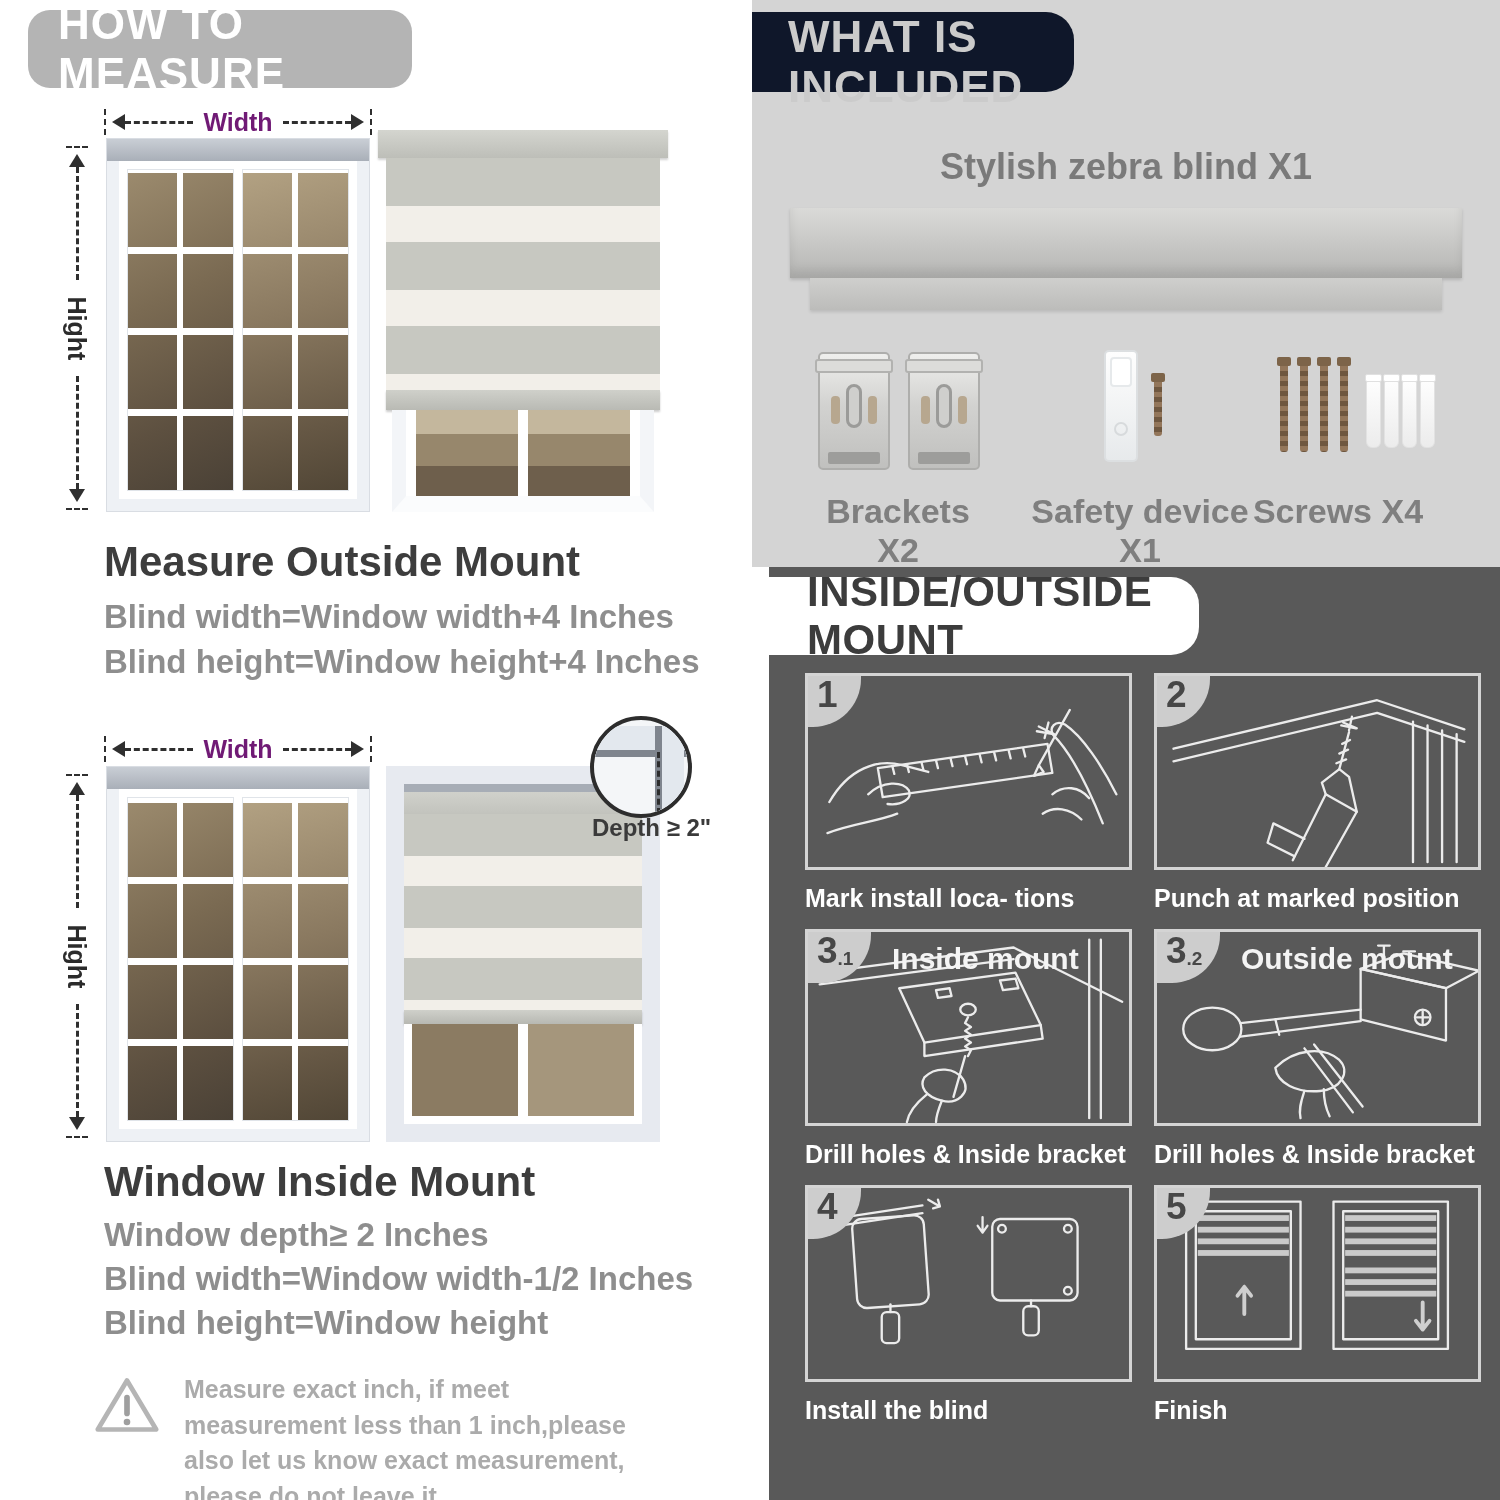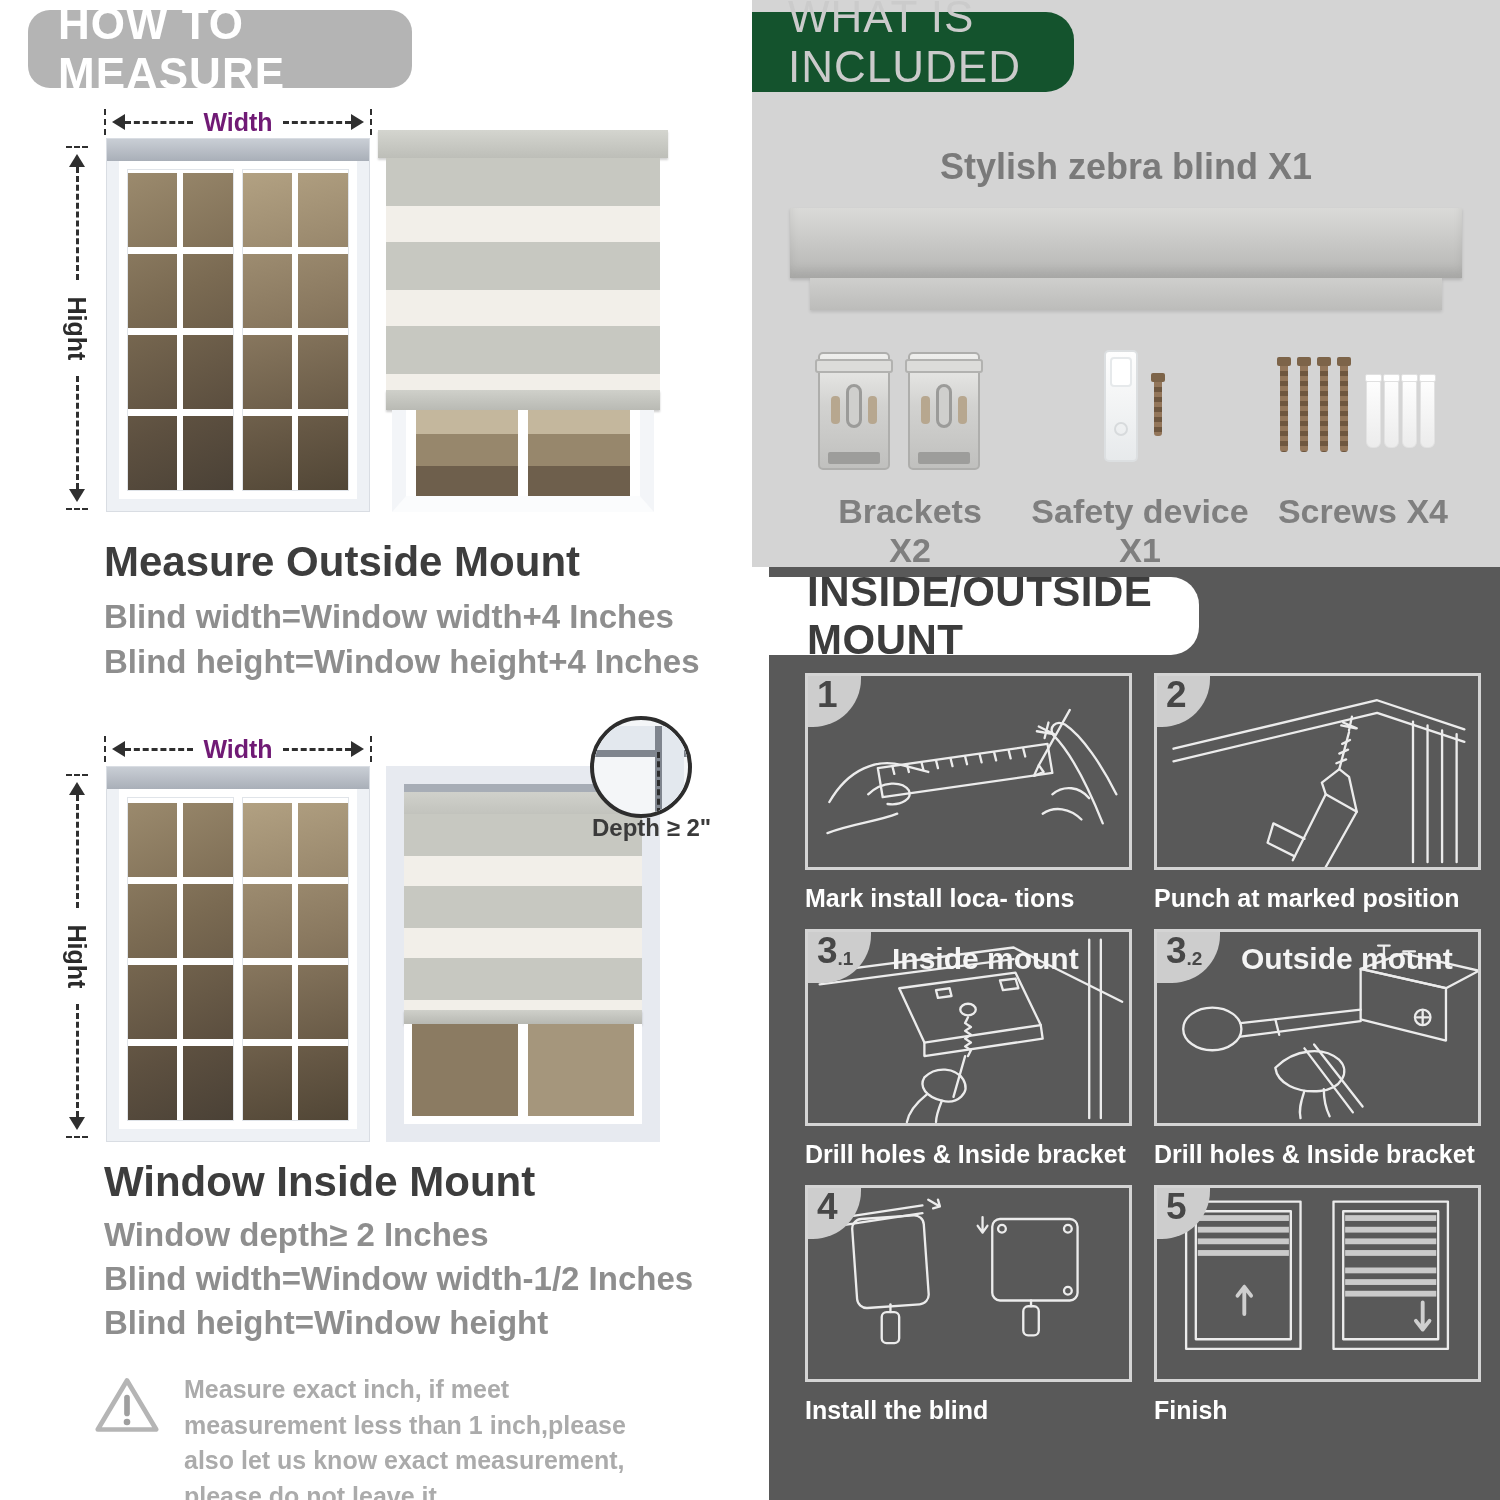--- a/index.html
+++ b/index.html
@@ -81,9 +81,9 @@
   
   .right{position:absolute;left:752px;top:0;width:748px;height:1500px;}
   .included{position:absolute;left:0;top:0;width:748px;height:567px;background:#d4d4d4;}
-  .hdr-white-light{position:absolute;left:0;top:12px;width:322px;height:80px;background:#14532d;border-radius:0 28px 28px 0;
-    display:flex;align-items:flex-end;padding-left:36px;box-sizing:border-box;
-    color:#cbcbcb;font-size:44px;font-weight:normal;letter-spacing:1px;}
+  .hdr-white-light{position:absolute;left:0;top:12px;width:322px;height:80px;background:#0f172a;border-radius:0 28px 28px 0;
+    display:flex;align-items:flex-start;padding-left:36px;box-sizing:border-box;
+    color:#cbcbcb;font-size:44px;font-weight:bold;letter-spacing:1px;}
   .blind-title{position:absolute;left:0;top:146px;width:748px;text-align:center;font-size:36px;font-weight:bold;color:#7a7a7a;}
   .rail1{position:absolute;left:38px;top:208px;width:672px;height:70px;background:linear-gradient(180deg,#dadad8,#c6c6c4 55%,#b5b5b3);box-shadow:inset 0 -8px 10px rgba(0,0,0,0.08),0 2px 3px rgba(0,0,0,0.15);}
   .rail2{position:absolute;left:58px;top:278px;width:632px;height:32px;background:linear-gradient(180deg,#cfcfcd,#bcbcba);box-shadow:0 2px 3px rgba(0,0,0,0.12);}

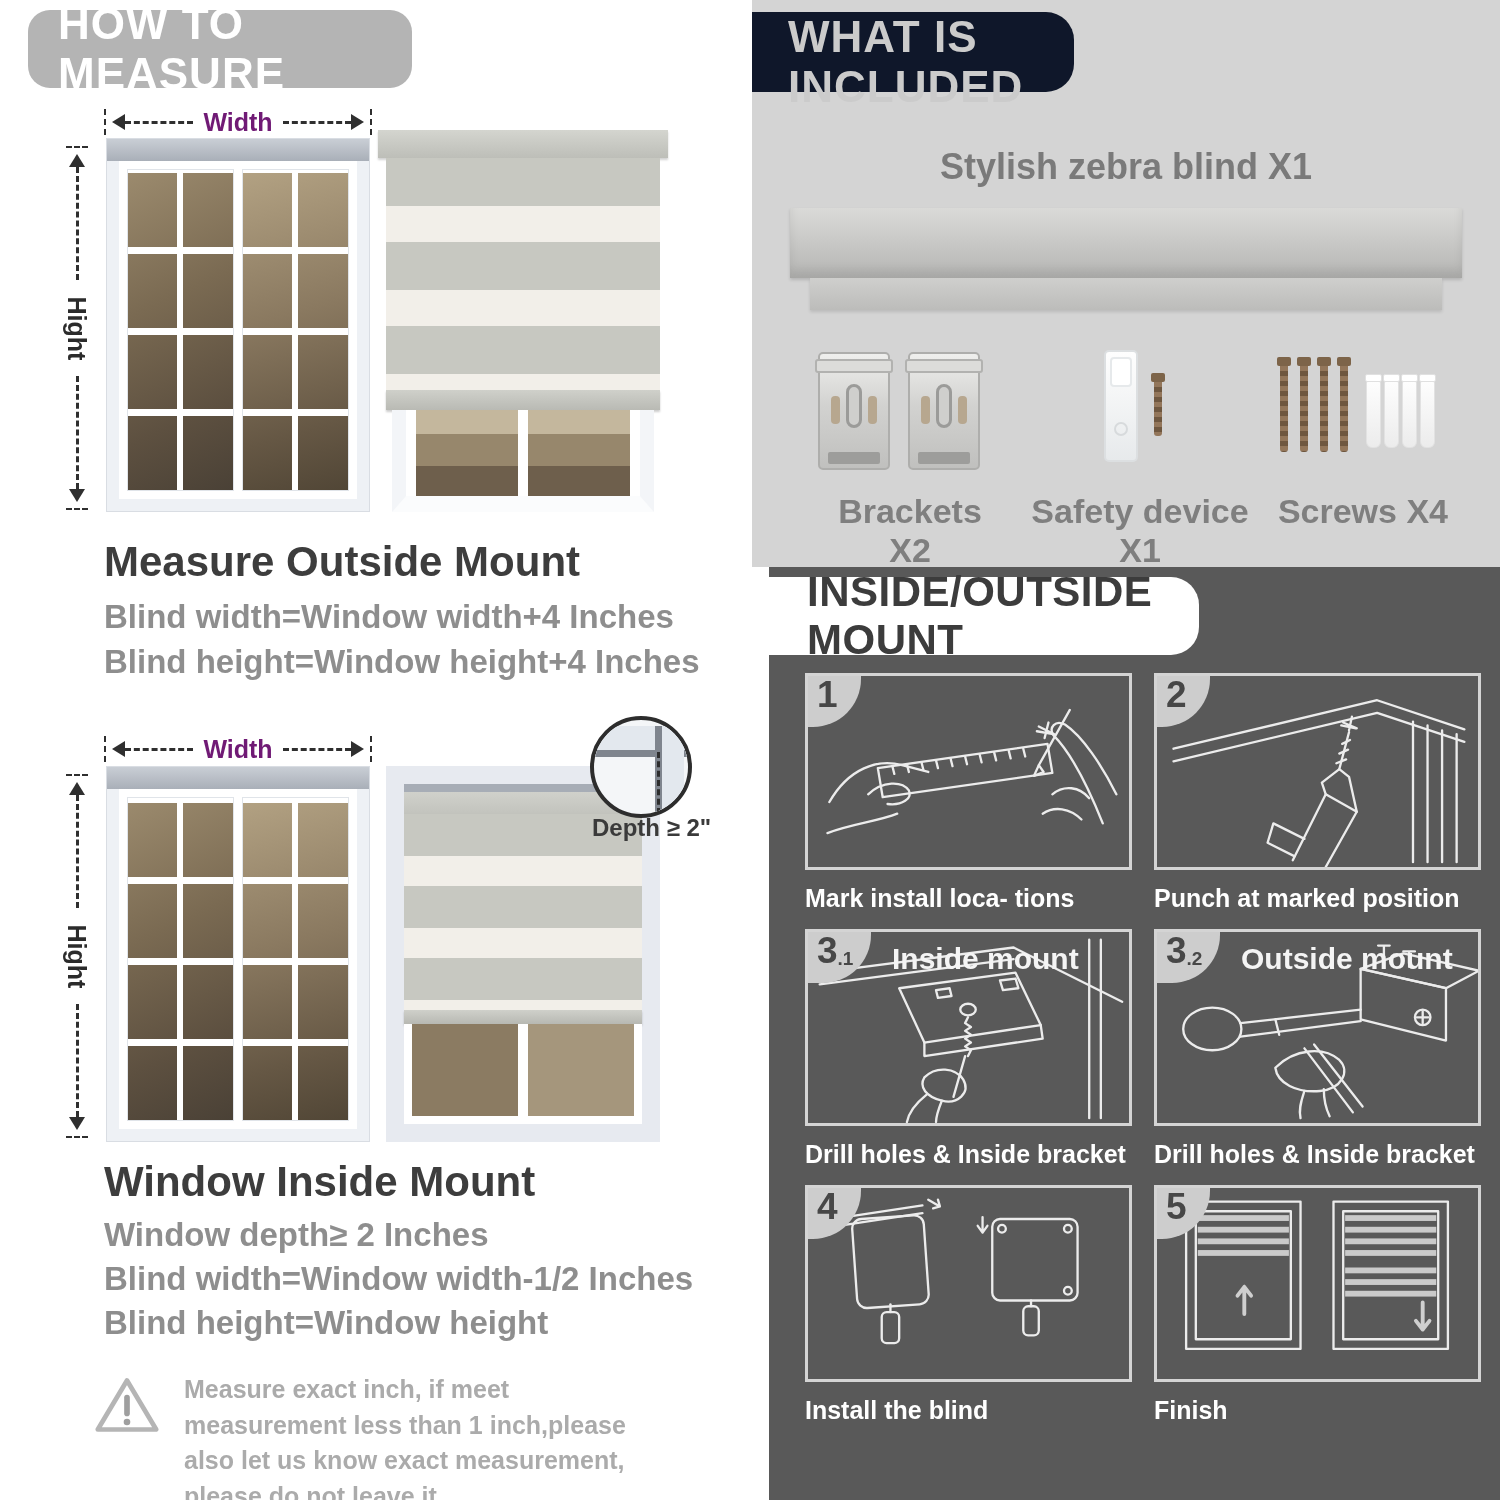--- a/index.html
+++ b/index.html
@@ -279,7 +279,7 @@
       <div class="anchor" style="left:650px;top:380px;"></div>
       <div class="anchor" style="left:668px;top:380px;"></div>
 
-      <div class="comp-lbl" style="left:68px;width:180px;">Brackets X2</div>
+      <div class="comp-lbl" style="left:56px;width:180px;">Brackets X2</div>
       <div class="comp-lbl" style="left:268px;width:240px;">Safety device X1</div>
       <div class="comp-lbl" style="left:516px;width:180px;text-align:right;">Screws X4</div>
     </div>

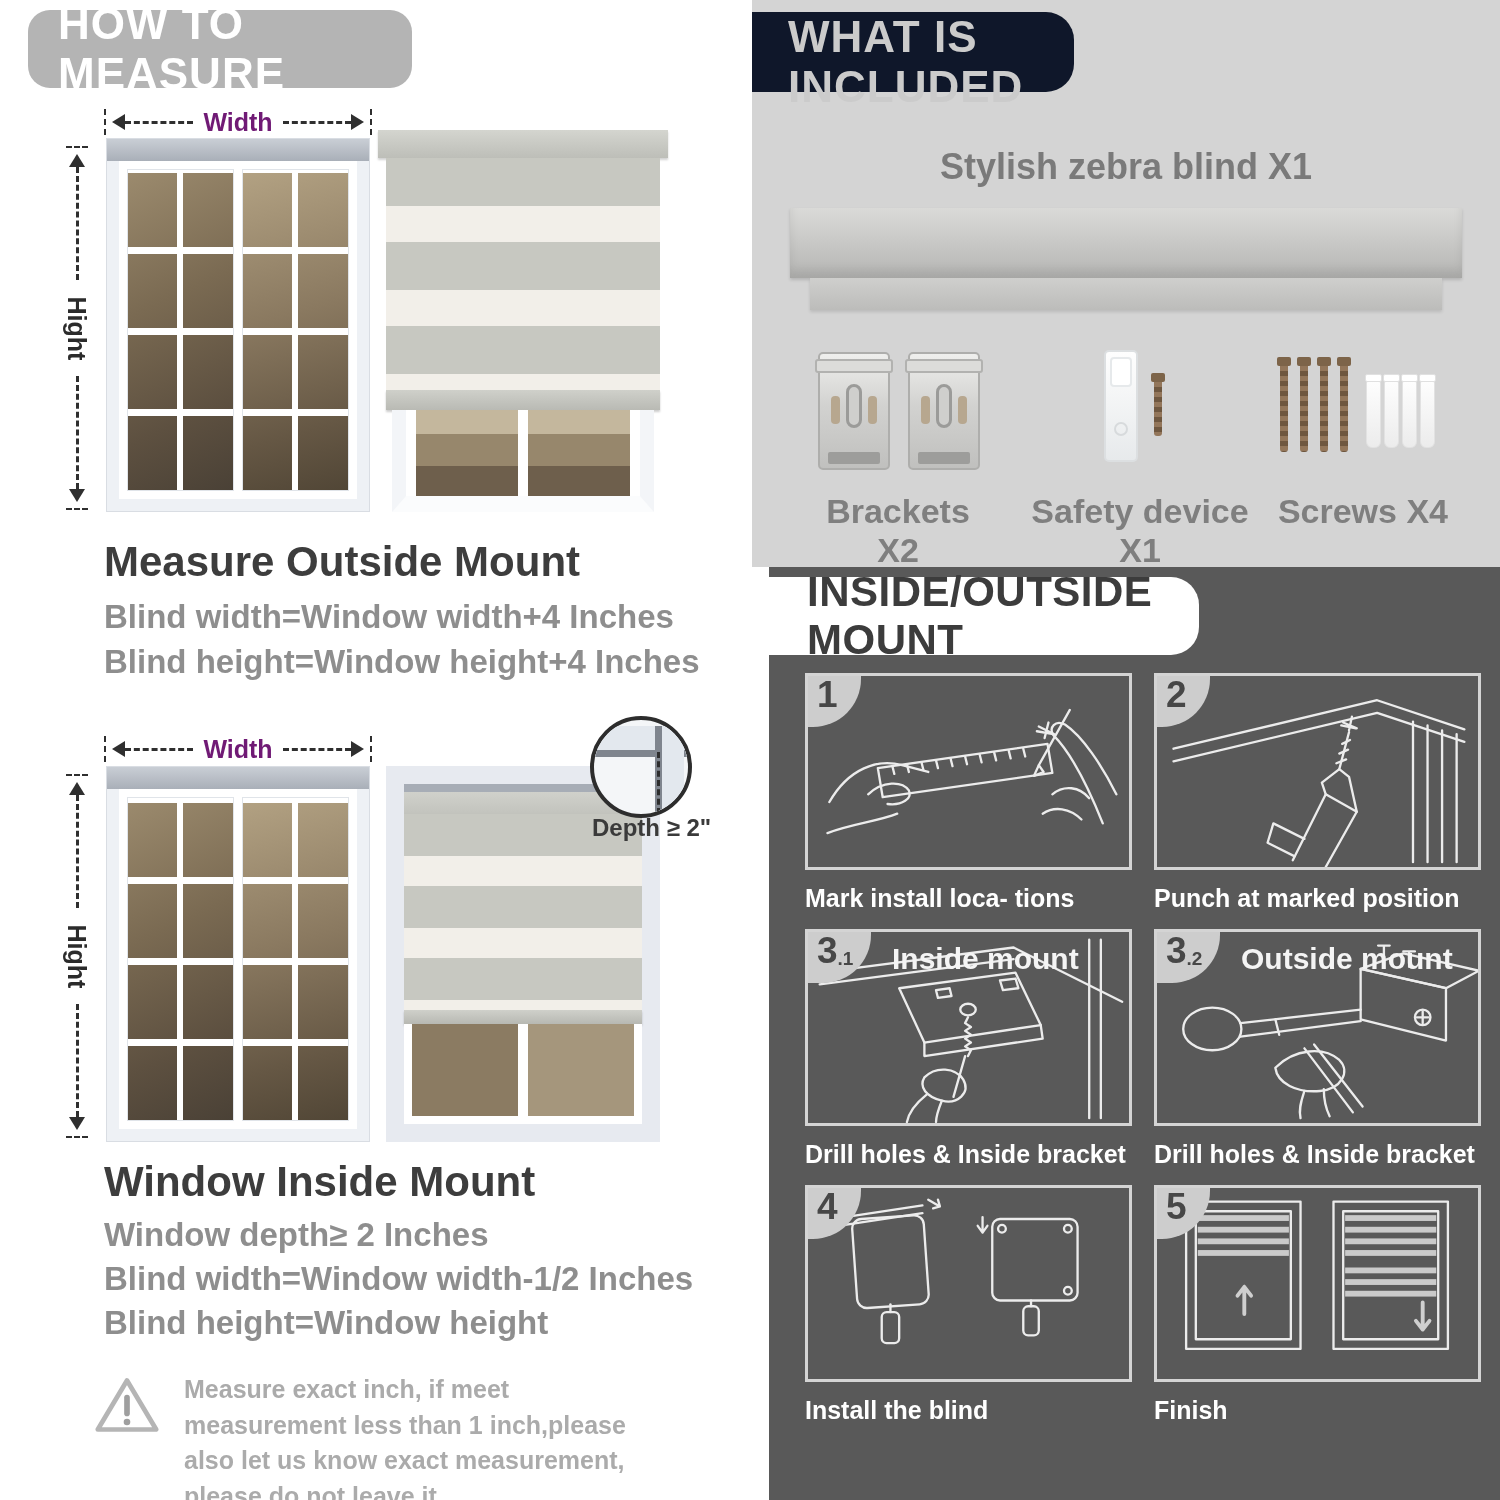--- a/index.html
+++ b/index.html
@@ -281,7 +281,7 @@
 
       <div class="comp-lbl" style="left:56px;width:180px;">Brackets X2</div>
       <div class="comp-lbl" style="left:268px;width:240px;">Safety device X1</div>
-      <div class="comp-lbl" style="left:516px;width:180px;text-align:right;">Screws X4</div>
+      <div class="comp-lbl" style="left:496px;width:180px;">Screws X4</div>
     </div>
 
     <div class="mount">

